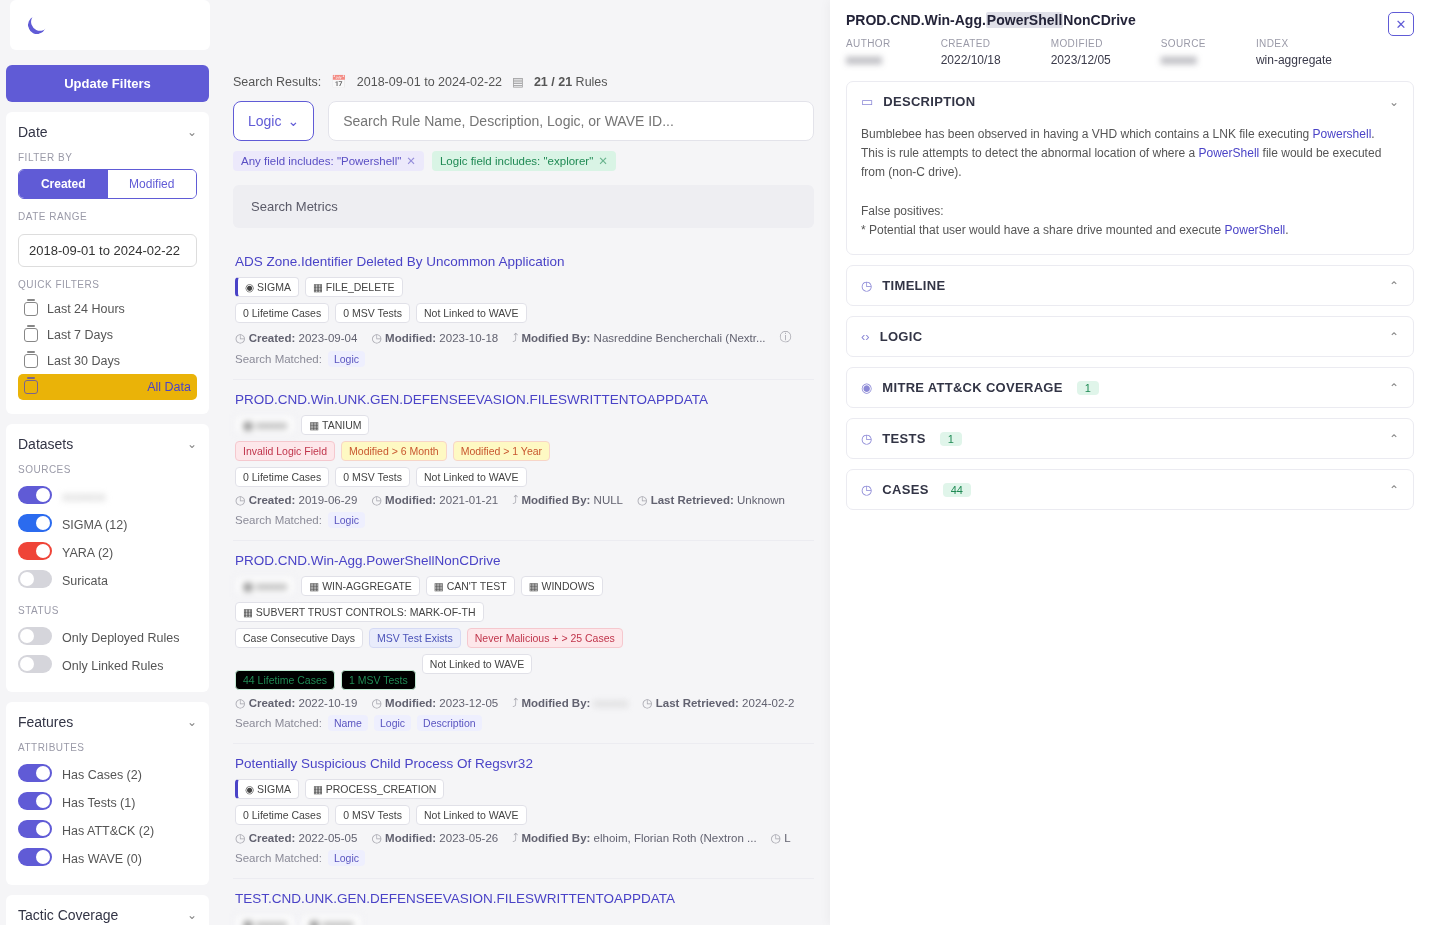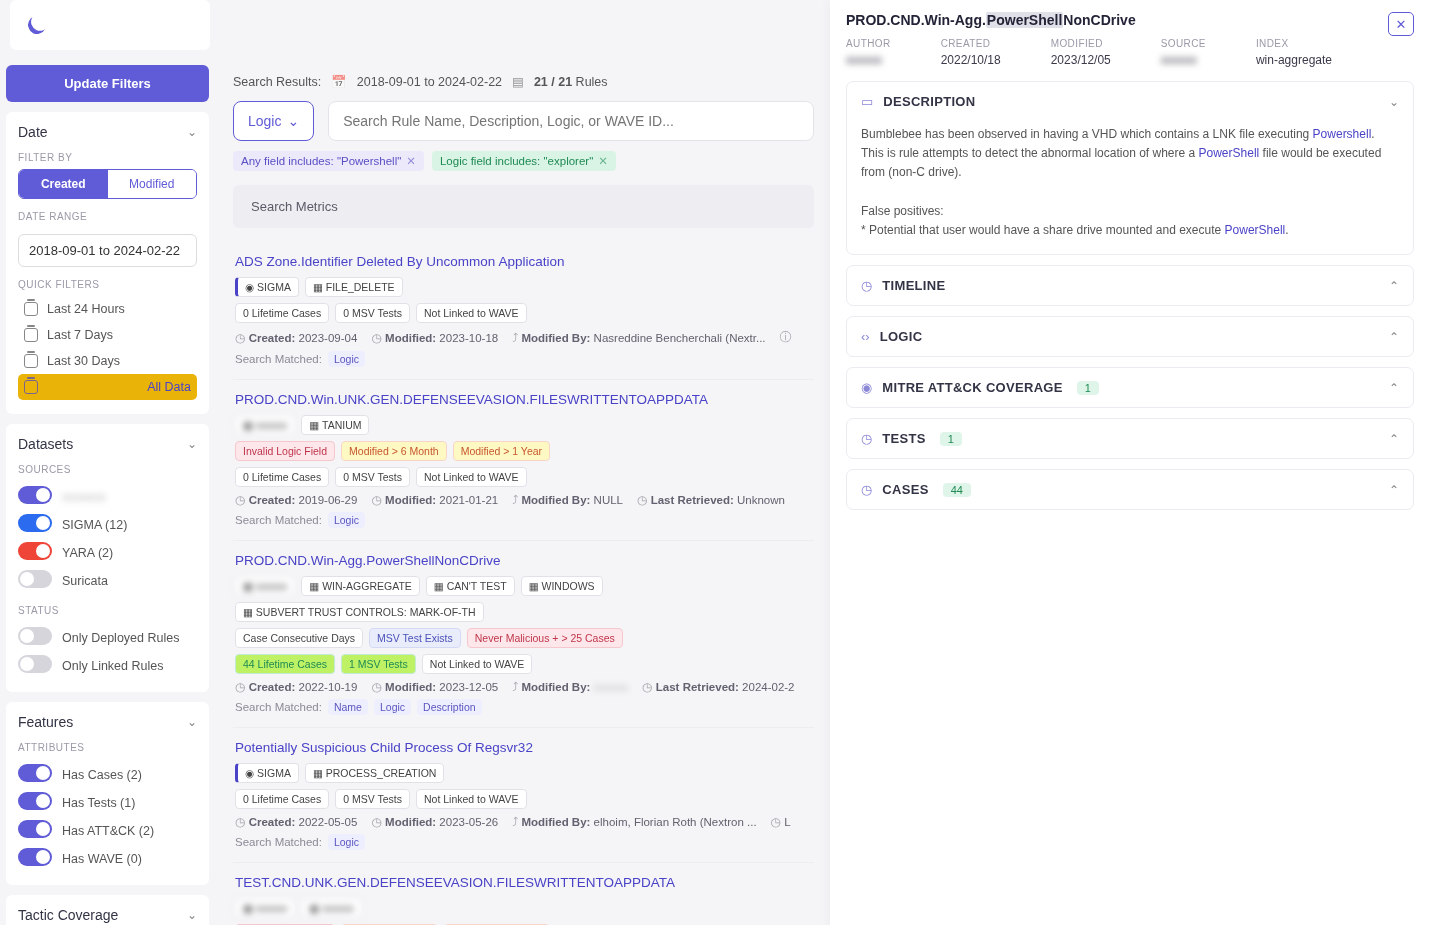--- a/index.html
+++ b/index.html
@@ -59,7 +59,7 @@
 .tag.sigma { border-left:3px solid #4a43c7; }
 .tag.orange { background:#fef9c3; color:#c8572f; border-color:#f7d5c8; }
 .tag.red { background:#fde7ea; color:#c0354c; border-color:#f5c8ce; }
-.tag.green { background:#bef264; color:#1f8a54; border-color:#c2e9d3; }
+.tag.green { background:#000000; color:#1f8a54; border-color:#c2e9d3;margin-top:16px; }
 .tag.blue { background:#e9ecfb; color:#4a52b8; border-color:#d5daf4; }
 .metarow { display:flex; gap:14px; font-size:11.5px; color:#626270; align-items:center; flex-wrap:wrap; margin-top:4px; }
 .metarow .mico { opacity:.55; font-size:12px; }

